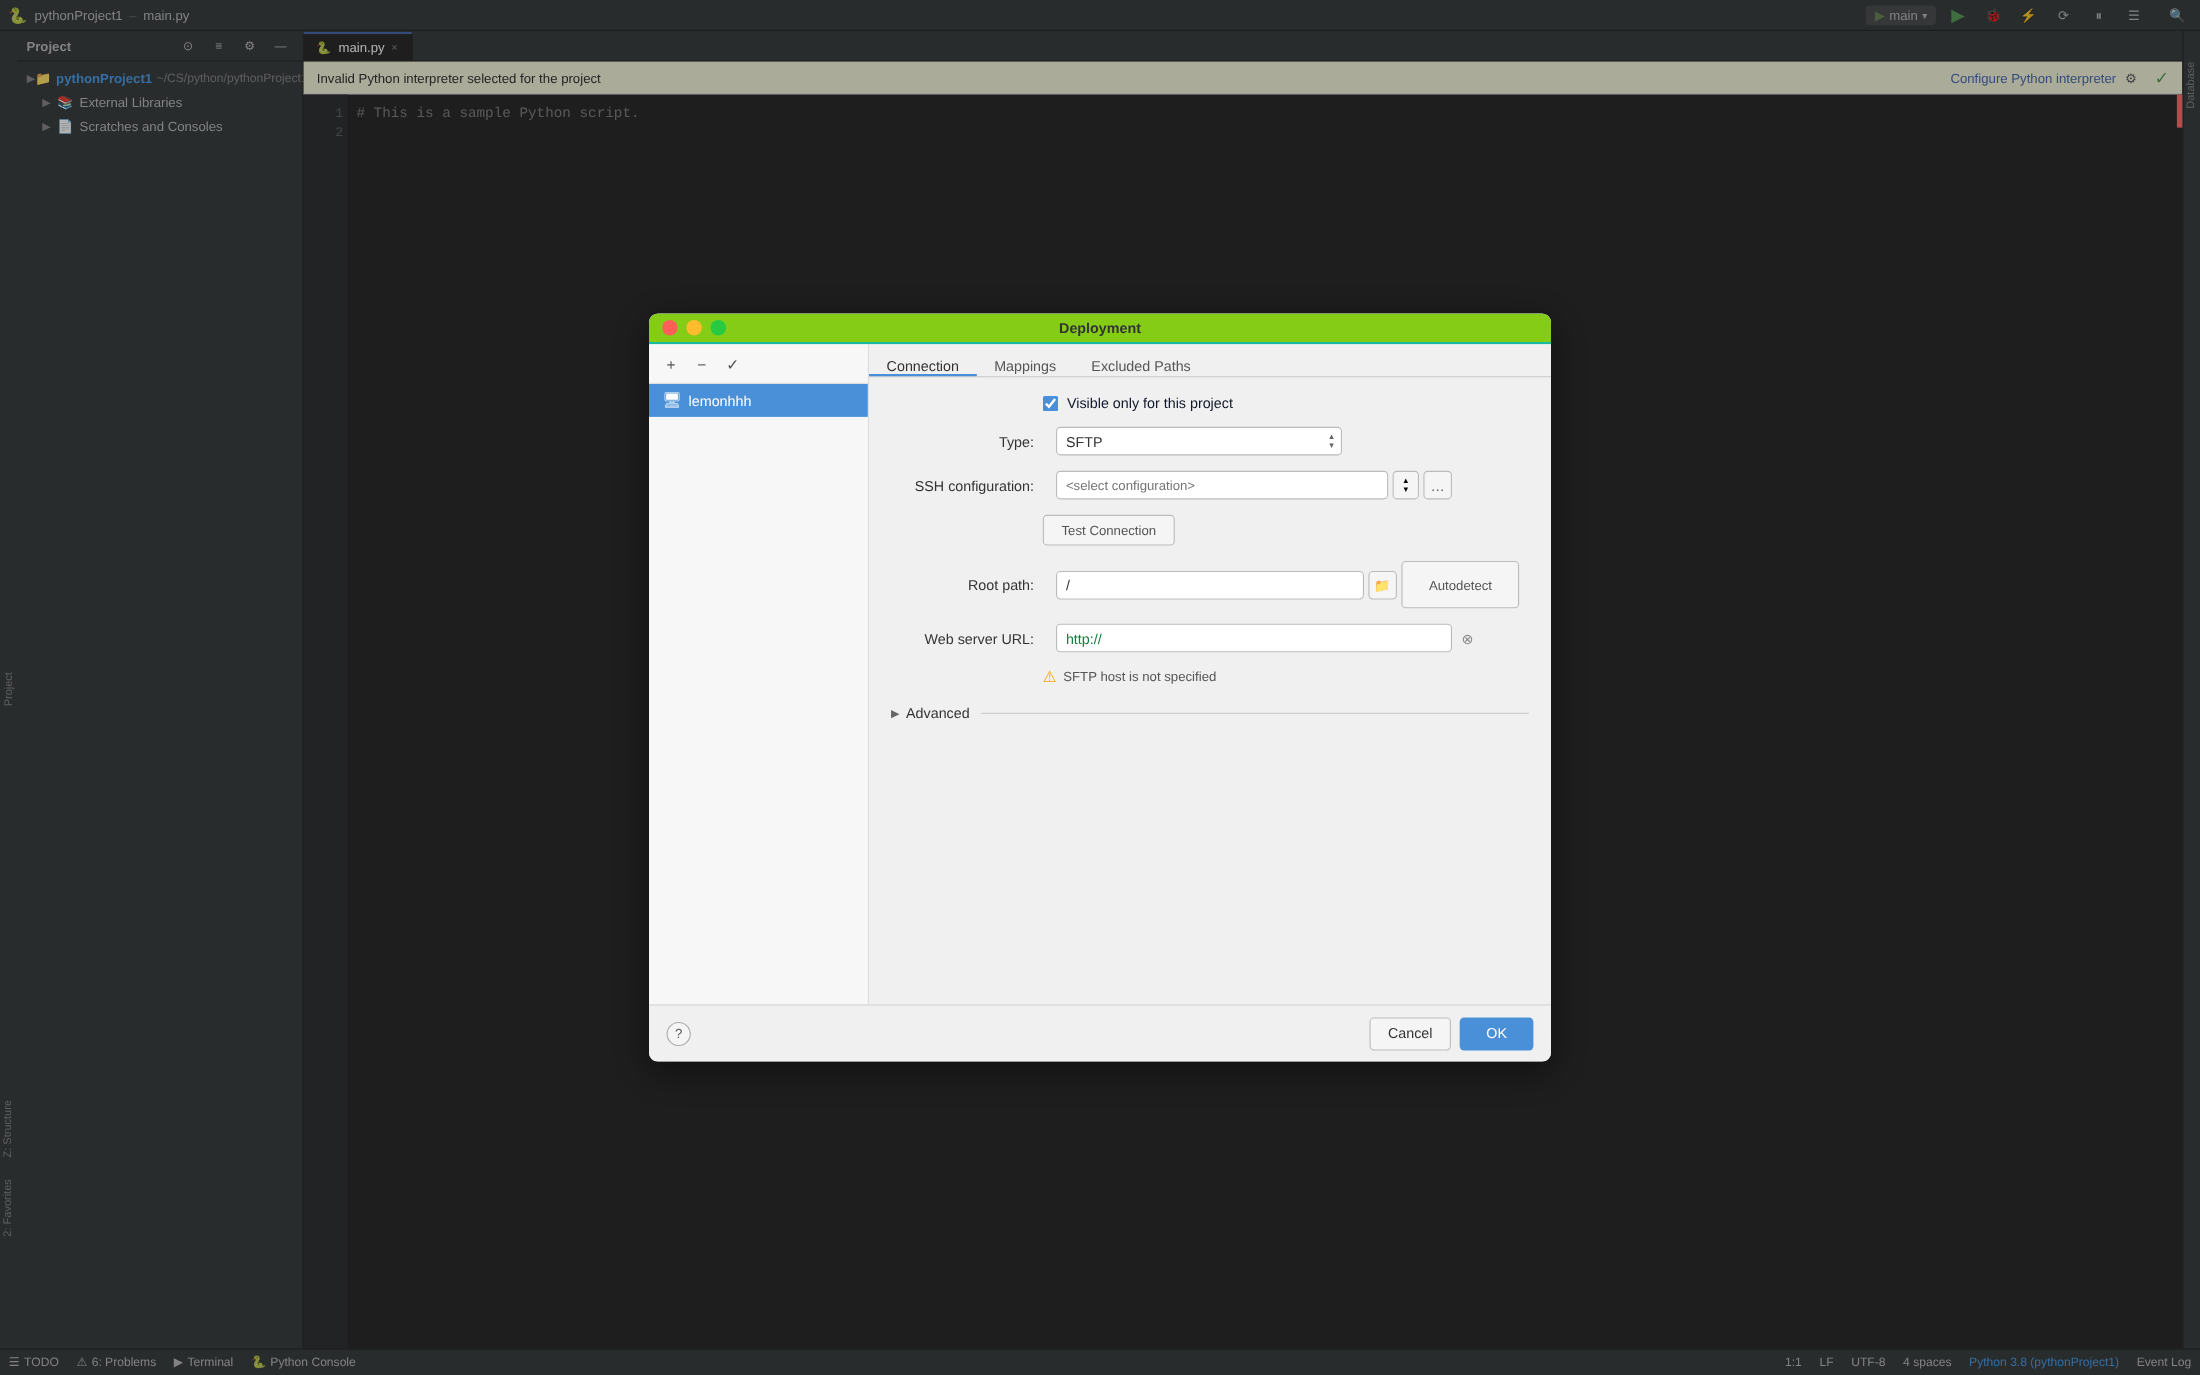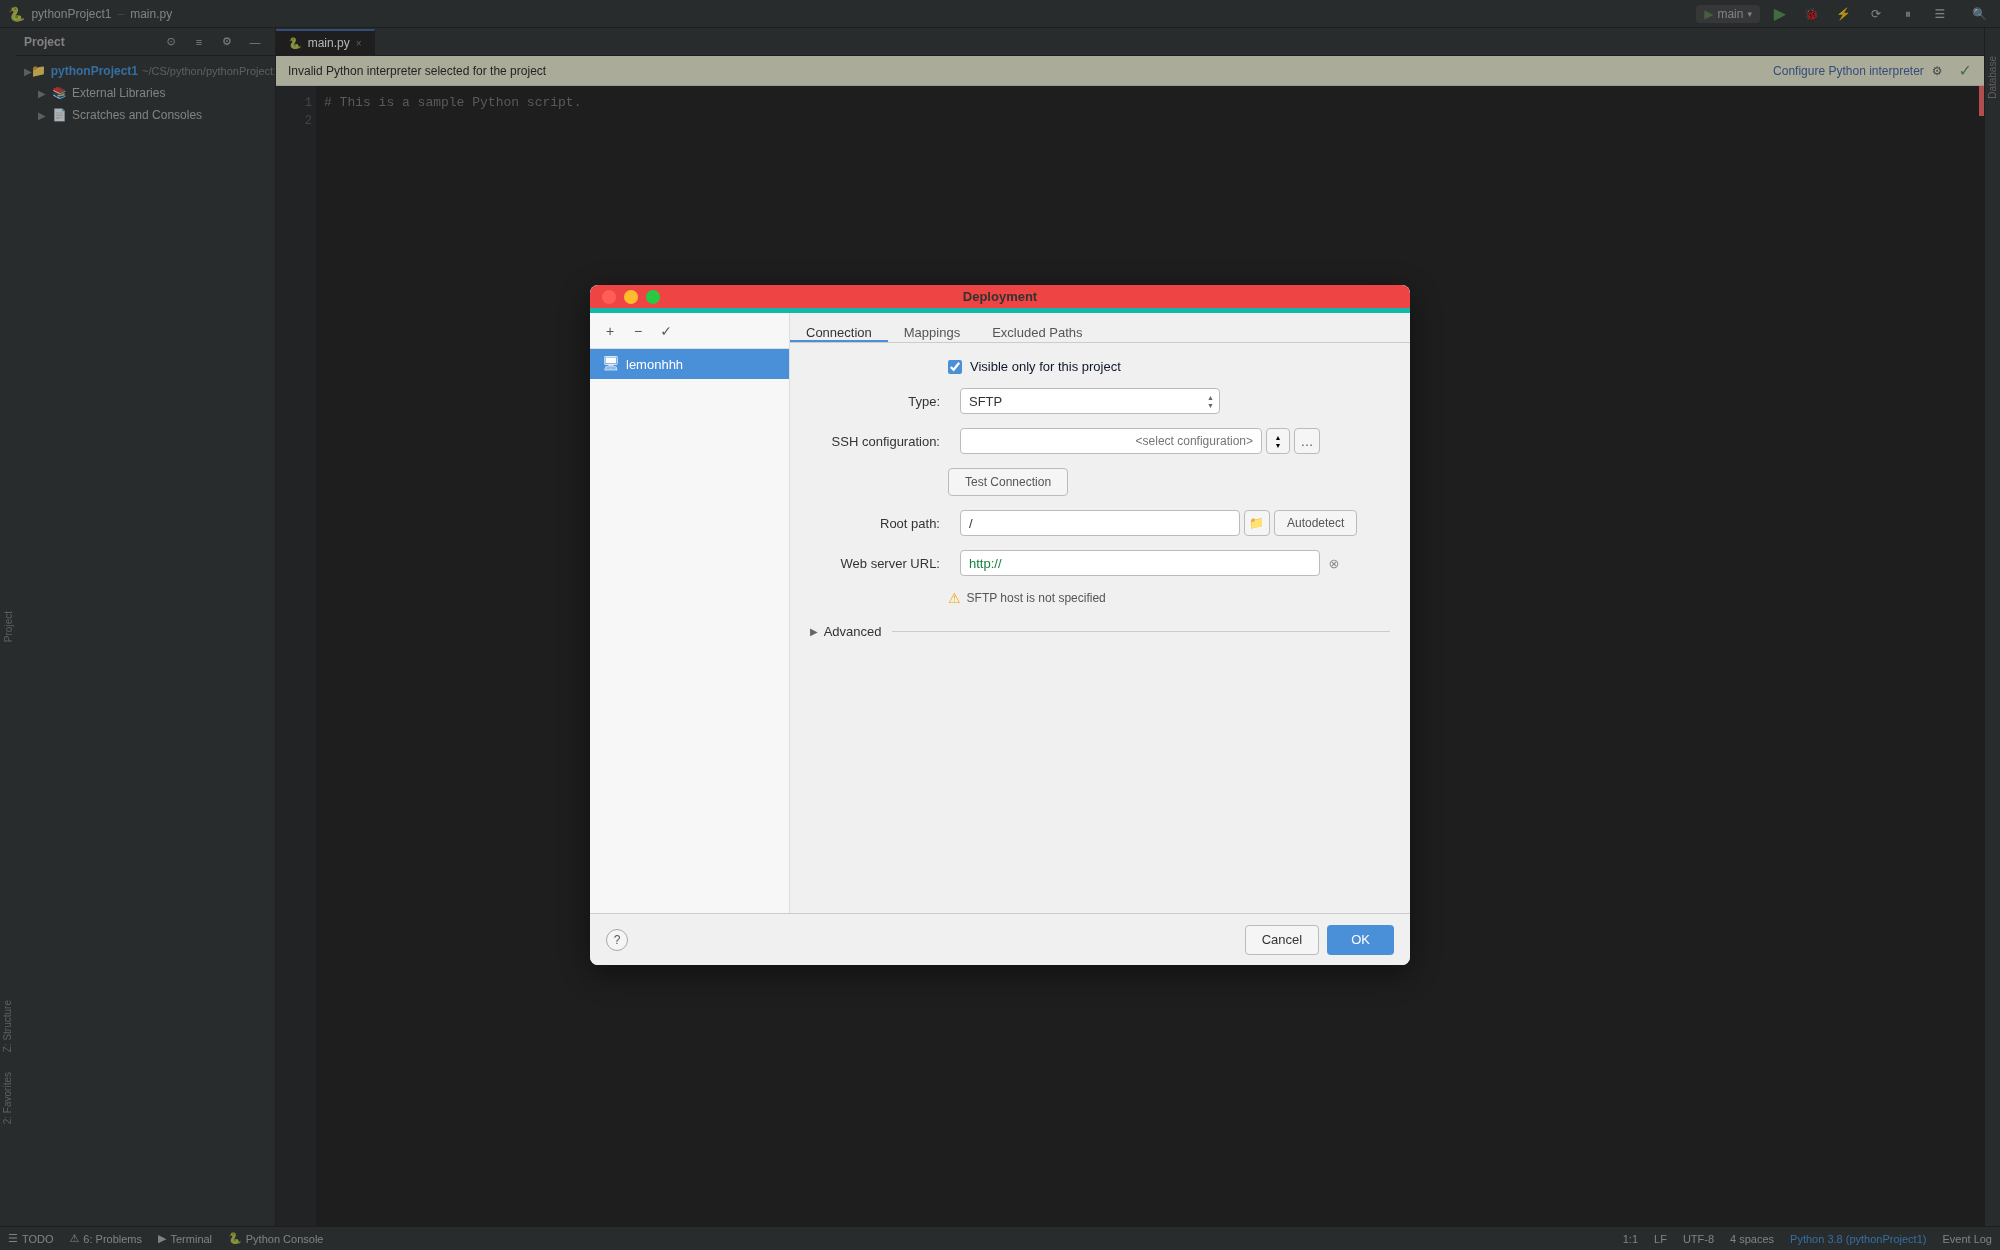--- a/index.html
+++ b/index.html
@@ -70,7 +70,7 @@
     
     
     .dialog { background: #f0f0f0; border-radius: 8px; box-shadow: 0 8px 32px rgba(0,0,0,0.5); width: 820px; overflow: hidden; }
-    .dialog-titlebar { height: 28px; background: #ef4444; display: flex; align-items: center; justify-content: center; position: relative; border-bottom: 5px solid #14b8a6; border-radius: 8px 8px 0 0; }
+    .dialog-titlebar { height: 28px; background: #84cc16; display: flex; align-items: center; justify-content: center; position: relative; border-bottom: 2px solid #14b8a6; border-radius: 8px 8px 0 0; }
     .dialog-title { font-size: 13px; font-weight: 600; color: #333; }
     .window-controls { position: absolute; left: 12px; display: flex; gap: 8px; }
     .wc-btn { width: 14px; height: 14px; border-radius: 50%; cursor: pointer; border: none; }

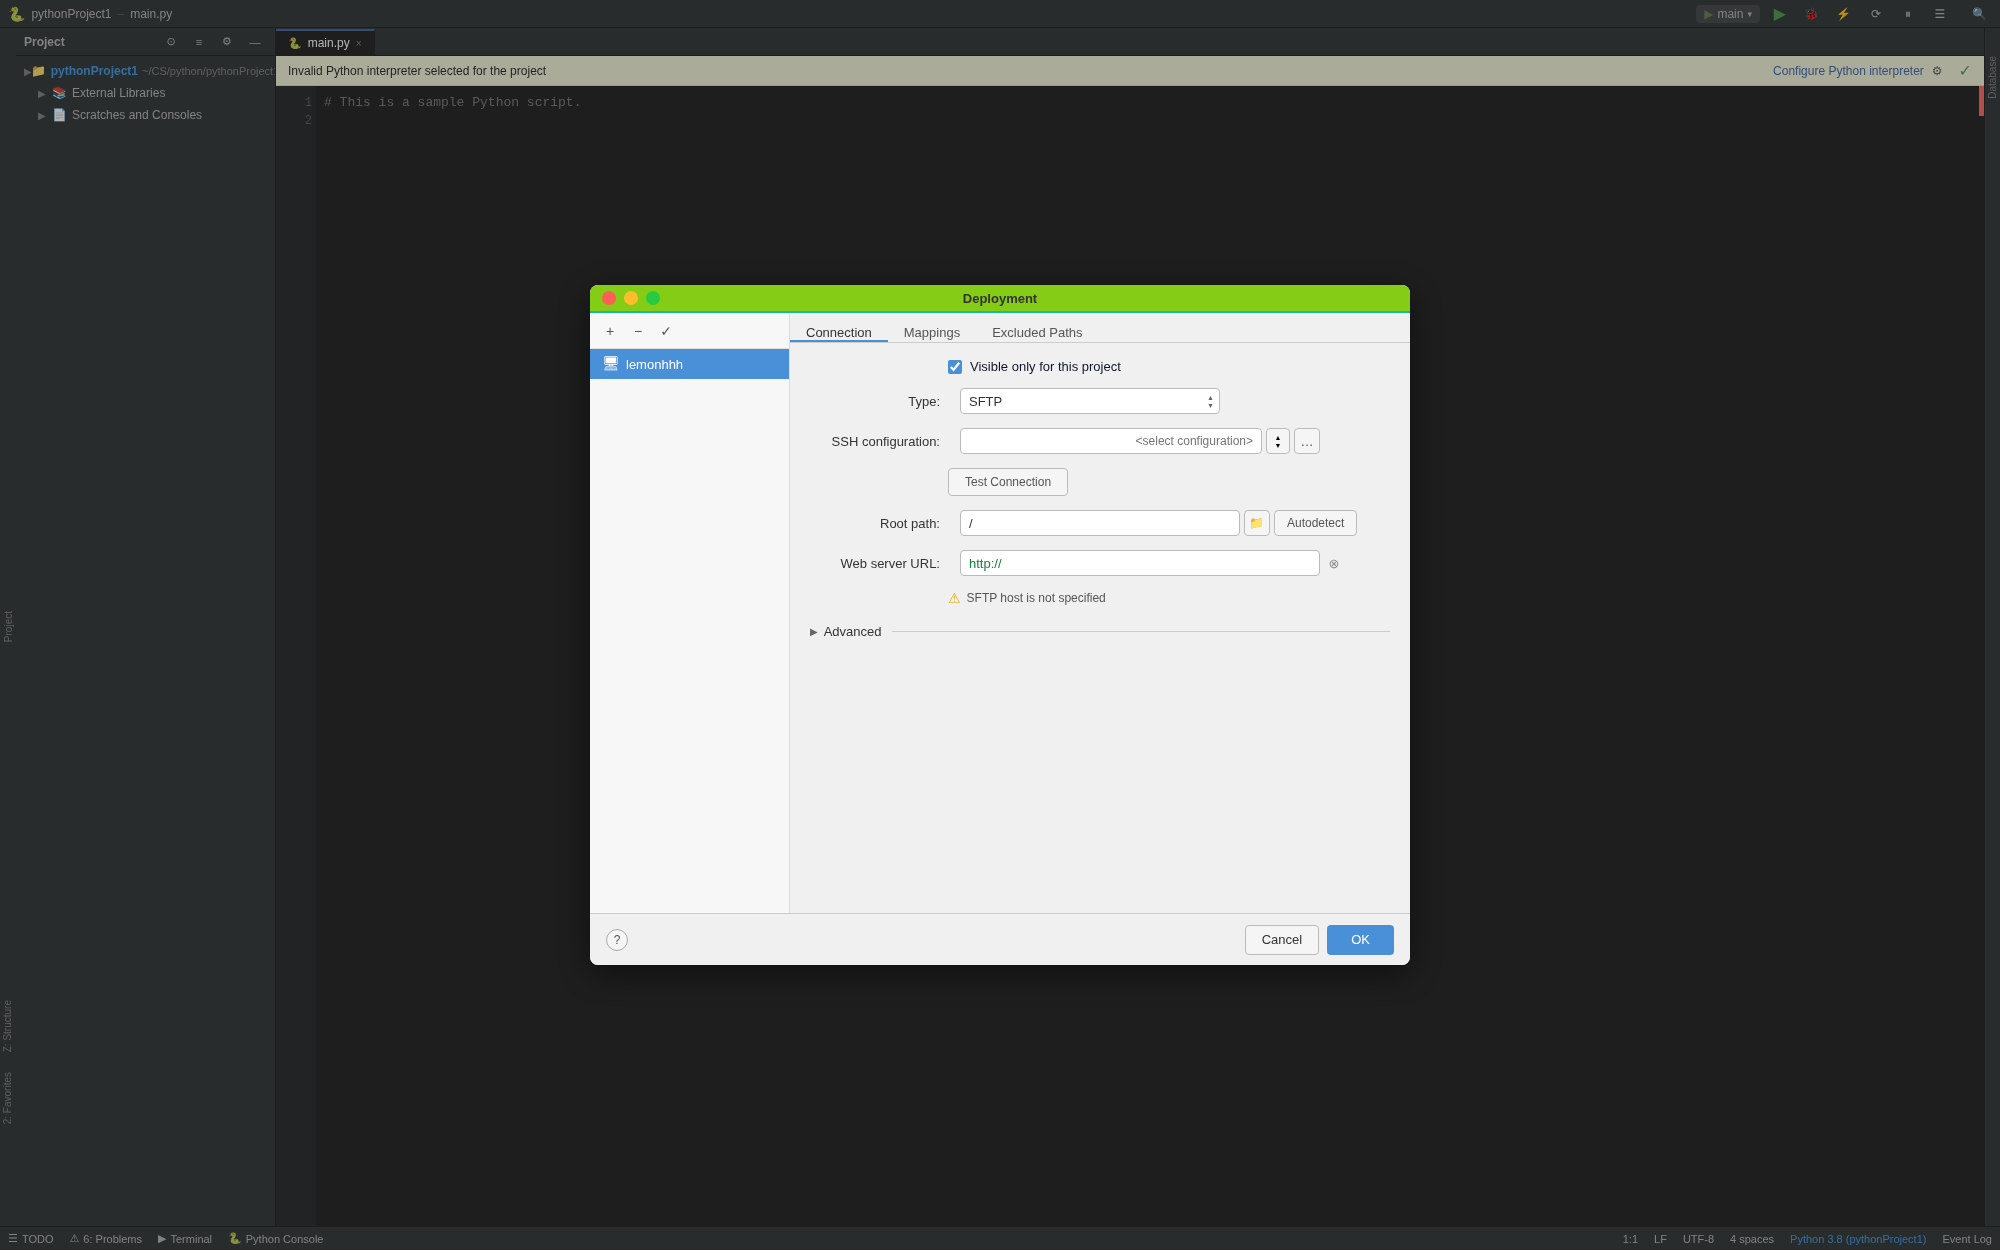--- a/index.html
+++ b/index.html
@@ -352,7 +352,7 @@
             <span class="form-label">SSH configuration:</span>
             <div class="form-control">
               <div class="select-wrapper-ssh" style="flex:1; display:flex; align-items:center; gap:4px; max-width:360px;">
-                <input type="text" class="ssh-select" style="flex: 1 1 0%; height: 26px; border: 1px solid rgb(187, 187, 187); border-radius: 4px; padding: 0px 8px; font-size: 12px; color: rgb(153, 153, 153); background: white; text-align: right;" placeholder="&lt;select configuration&gt;">
+                <input type="text" class="ssh-select" style="flex: 1 1 0%; height: 26px; border: 1px solid rgb(187, 187, 187); border-radius: 4px; padding: 0px 8px; font-size: 12px; color: rgb(153, 153, 153); background: white;" placeholder="&lt;select configuration&gt;">
                 <div class="select-spin-btn" style="width:24px; height:26px; border:1px solid #bbb; border-radius:4px; background:#f5f5f5; display:flex; flex-direction:column; align-items:center; justify-content:center; cursor:pointer; gap:1px;">
                   <div style="font-size:7px; line-height:1;">▲</div>
                   <div style="font-size:7px; line-height:1;">▼</div>

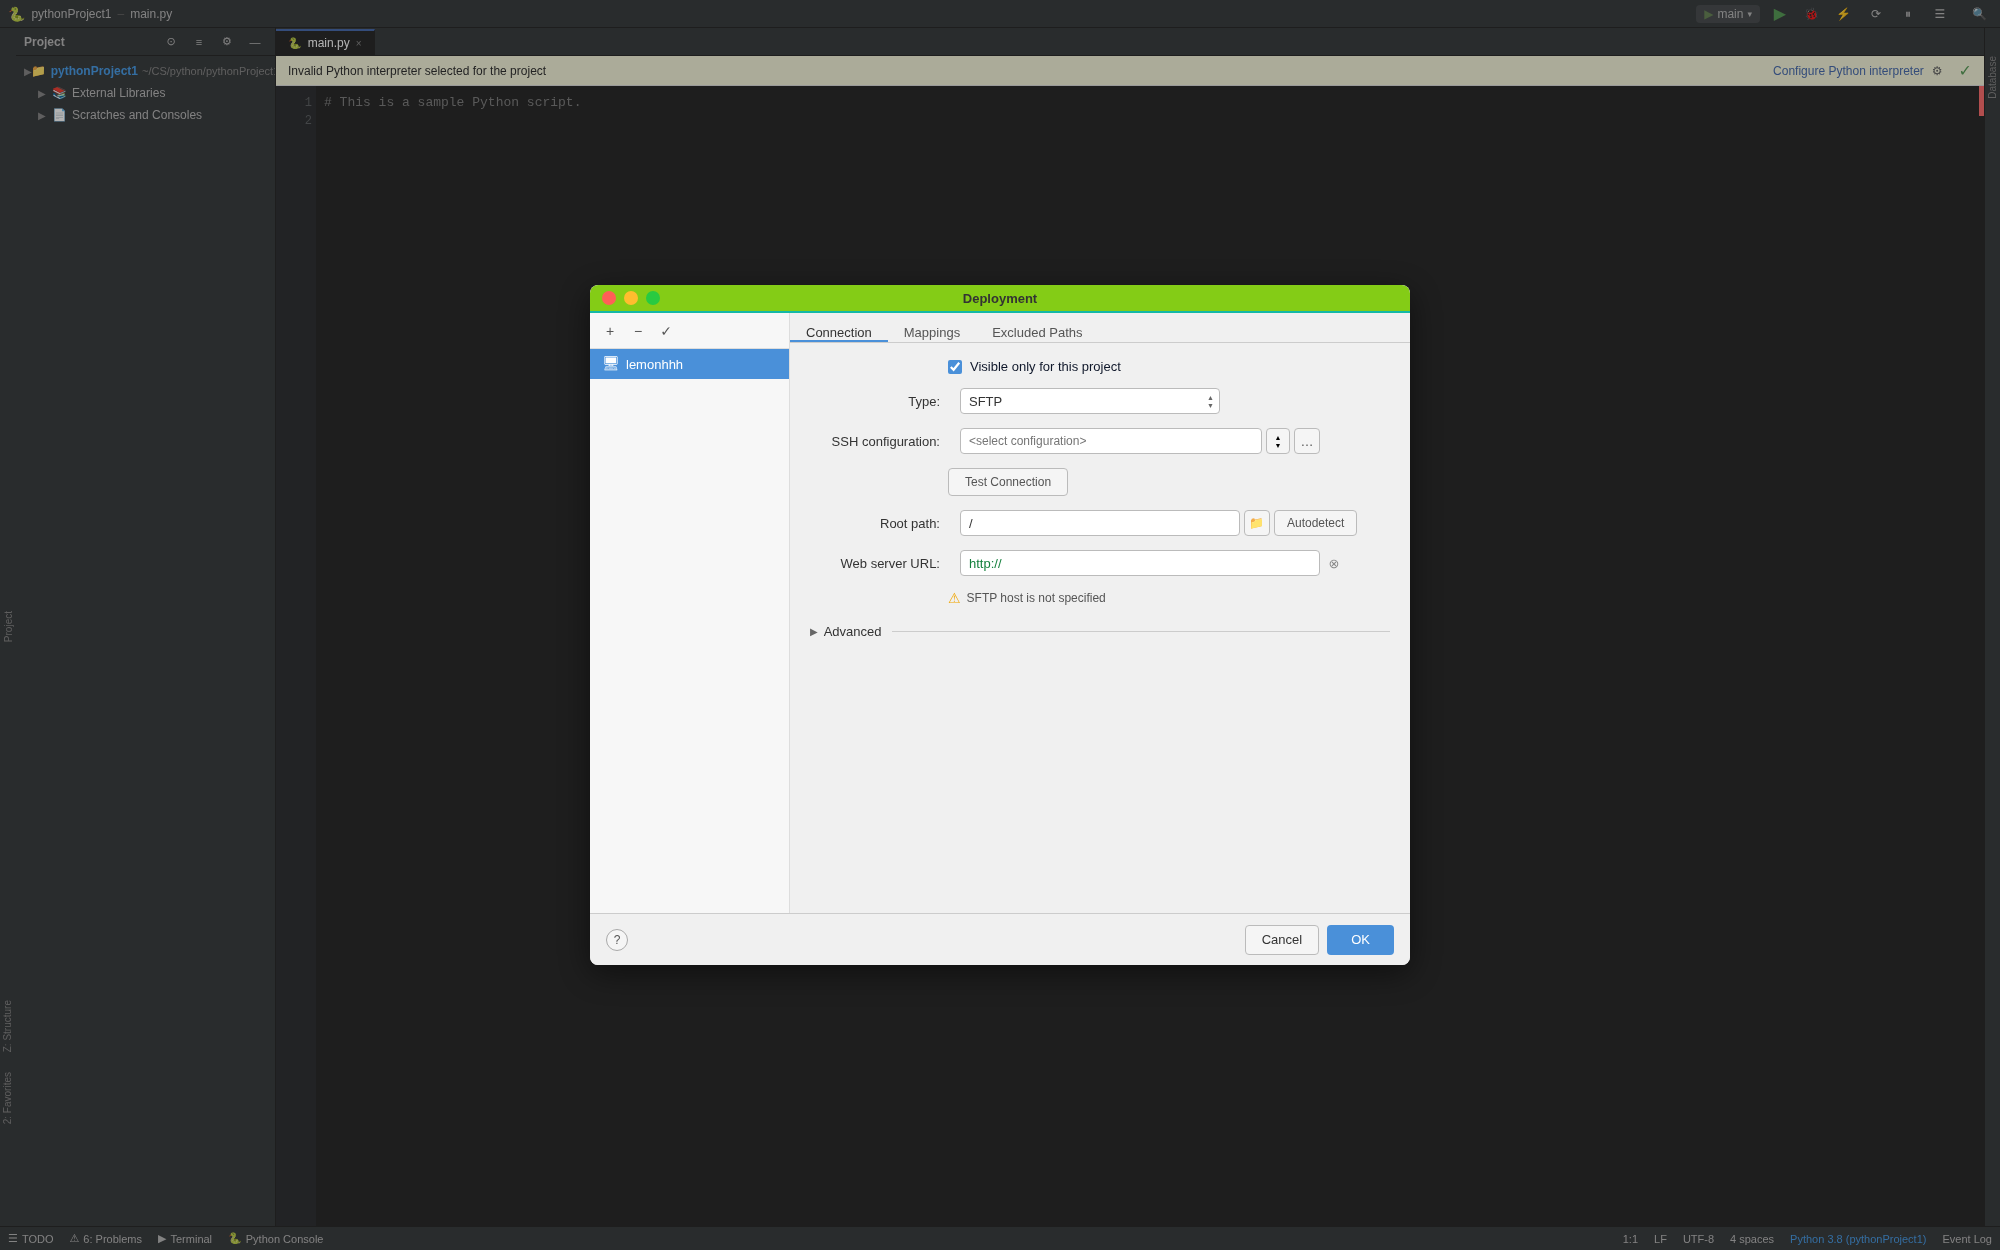--- a/index.html
+++ b/index.html
@@ -373,7 +373,7 @@
             <div class="form-control" style="gap:4px;">
               <input type="text" class="root-path-input" value="/" style="flex: 1 1 0%; height: 26px; border: 1px solid rgb(187, 187, 187); border-radius: 4px; padding: 0px 8px; font-size: 13px; background: white; max-width: 280px;">
               <button class="folder-btn" style="width:26px; height:26px; border:1px solid #bbb; border-radius:4px; background:#f5f5f5; cursor:pointer; font-size:12px;">📁</button>
-              <button class="autodetect-btn" style="height:26px; padding:0 12px; border:1px solid #bbb; border-radius:4px; background:#f5f5f5; font-size:12px; cursor:pointer;text-align:center;">Autodetect</button>
+              <button class="autodetect-btn" style="height:43px; padding:0 24px; border:1px solid #bbb; border-radius:4px; background:#f5f5f5; font-size:12px; cursor:pointer;text-align:center;">Autodetect</button>
             </div>
           </div>
 

